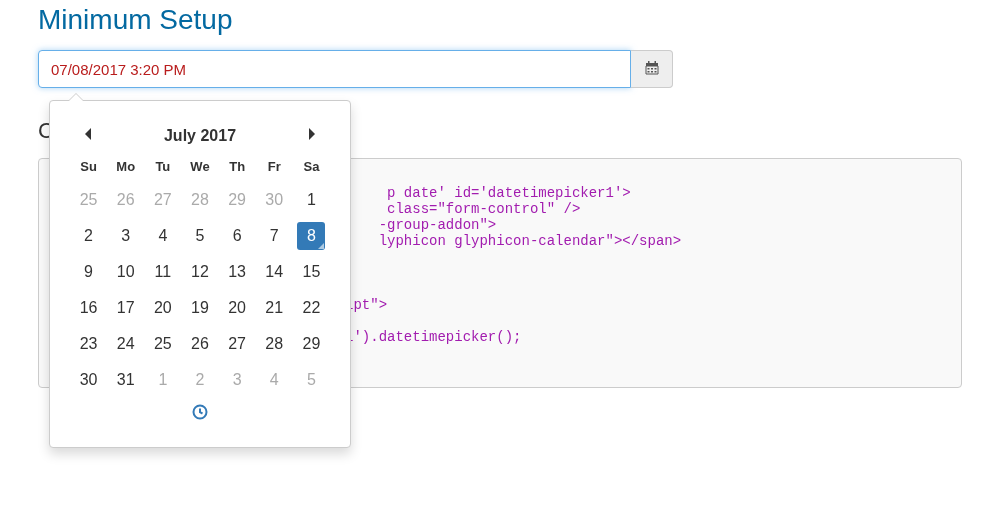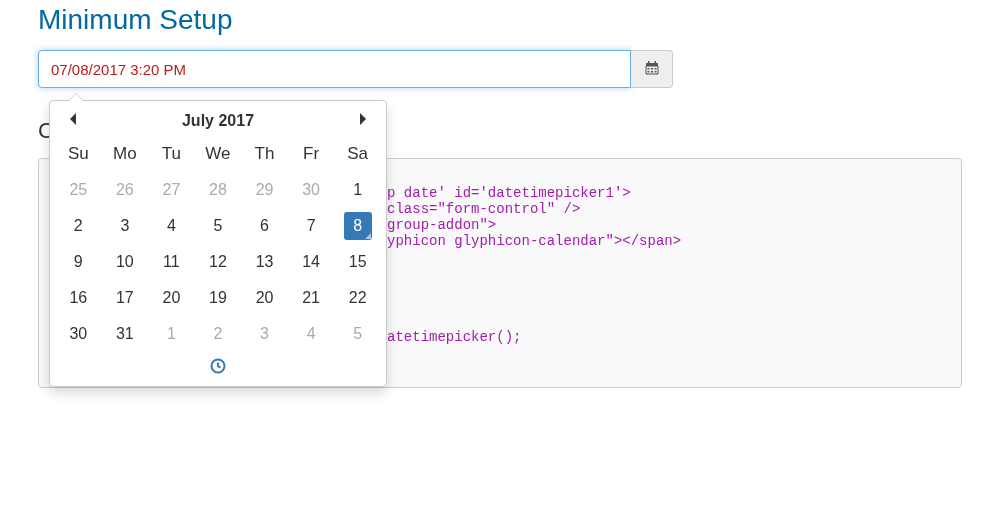--- a/index.html
+++ b/index.html
@@ -76,13 +76,13 @@
     position: absolute;
     left: 49px;
     top: 100px;
-    width: 338px;
+    width: 302px;
     background: #fff;
     border: 1px solid #ccc;
     border-radius: 4px;
     box-shadow: 0 6px 12px rgba(0,0,0,.15);
     z-index: 10;
-    padding: 5px;
+    padding: 20px;
     box-sizing: border-box;
   }
   .picker:before {

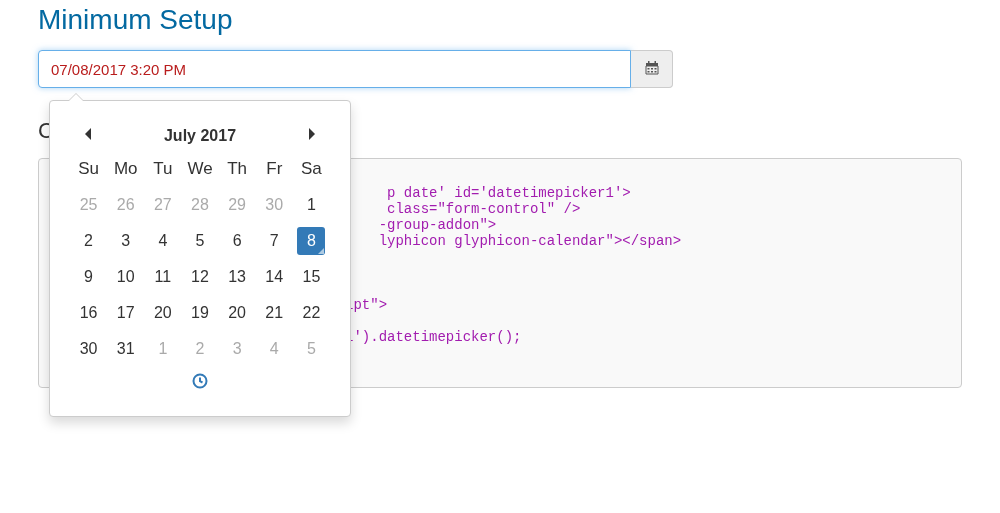--- a/index.html
+++ b/index.html
@@ -123,8 +123,8 @@
     table-layout: fixed;
   }
   table.cal th {
-    font-size: 17px;
-    font-weight: 400;
+    font-size: 13px;
+    font-weight: 700;
     padding: 6px 0 8px 0;
     text-align: center;
   }

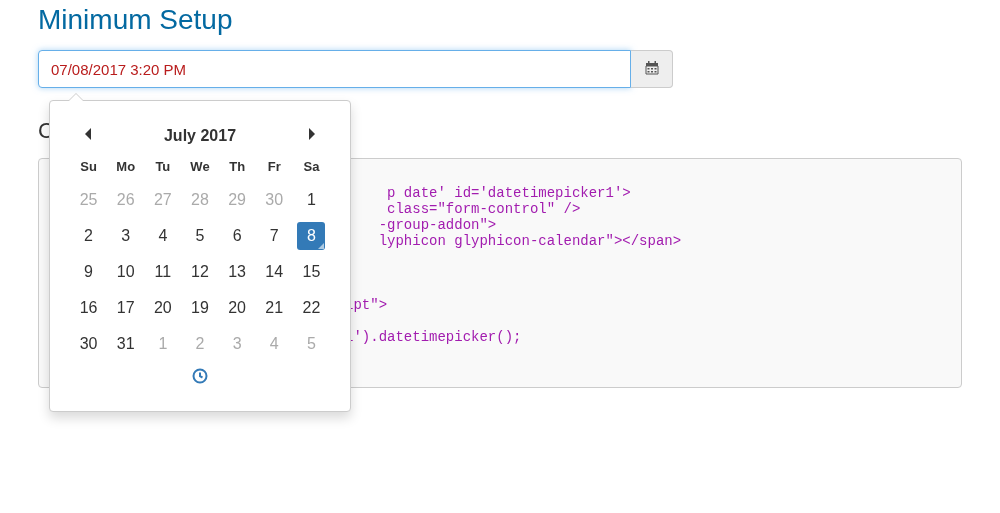--- a/index.html
+++ b/index.html
@@ -273,6 +273,15 @@
           <td><span>22</span></td>
         </tr>
         <tr>
+          <td><span>23</span></td>
+          <td><span>24</span></td>
+          <td><span>25</span></td>
+          <td><span>26</span></td>
+          <td><span>27</span></td>
+          <td><span>28</span></td>
+          <td><span>29</span></td>
+        </tr>
+        <tr>
           <td><span>30</span></td>
           <td><span>31</span></td>
           <td class="muted"><span>1</span></td>

